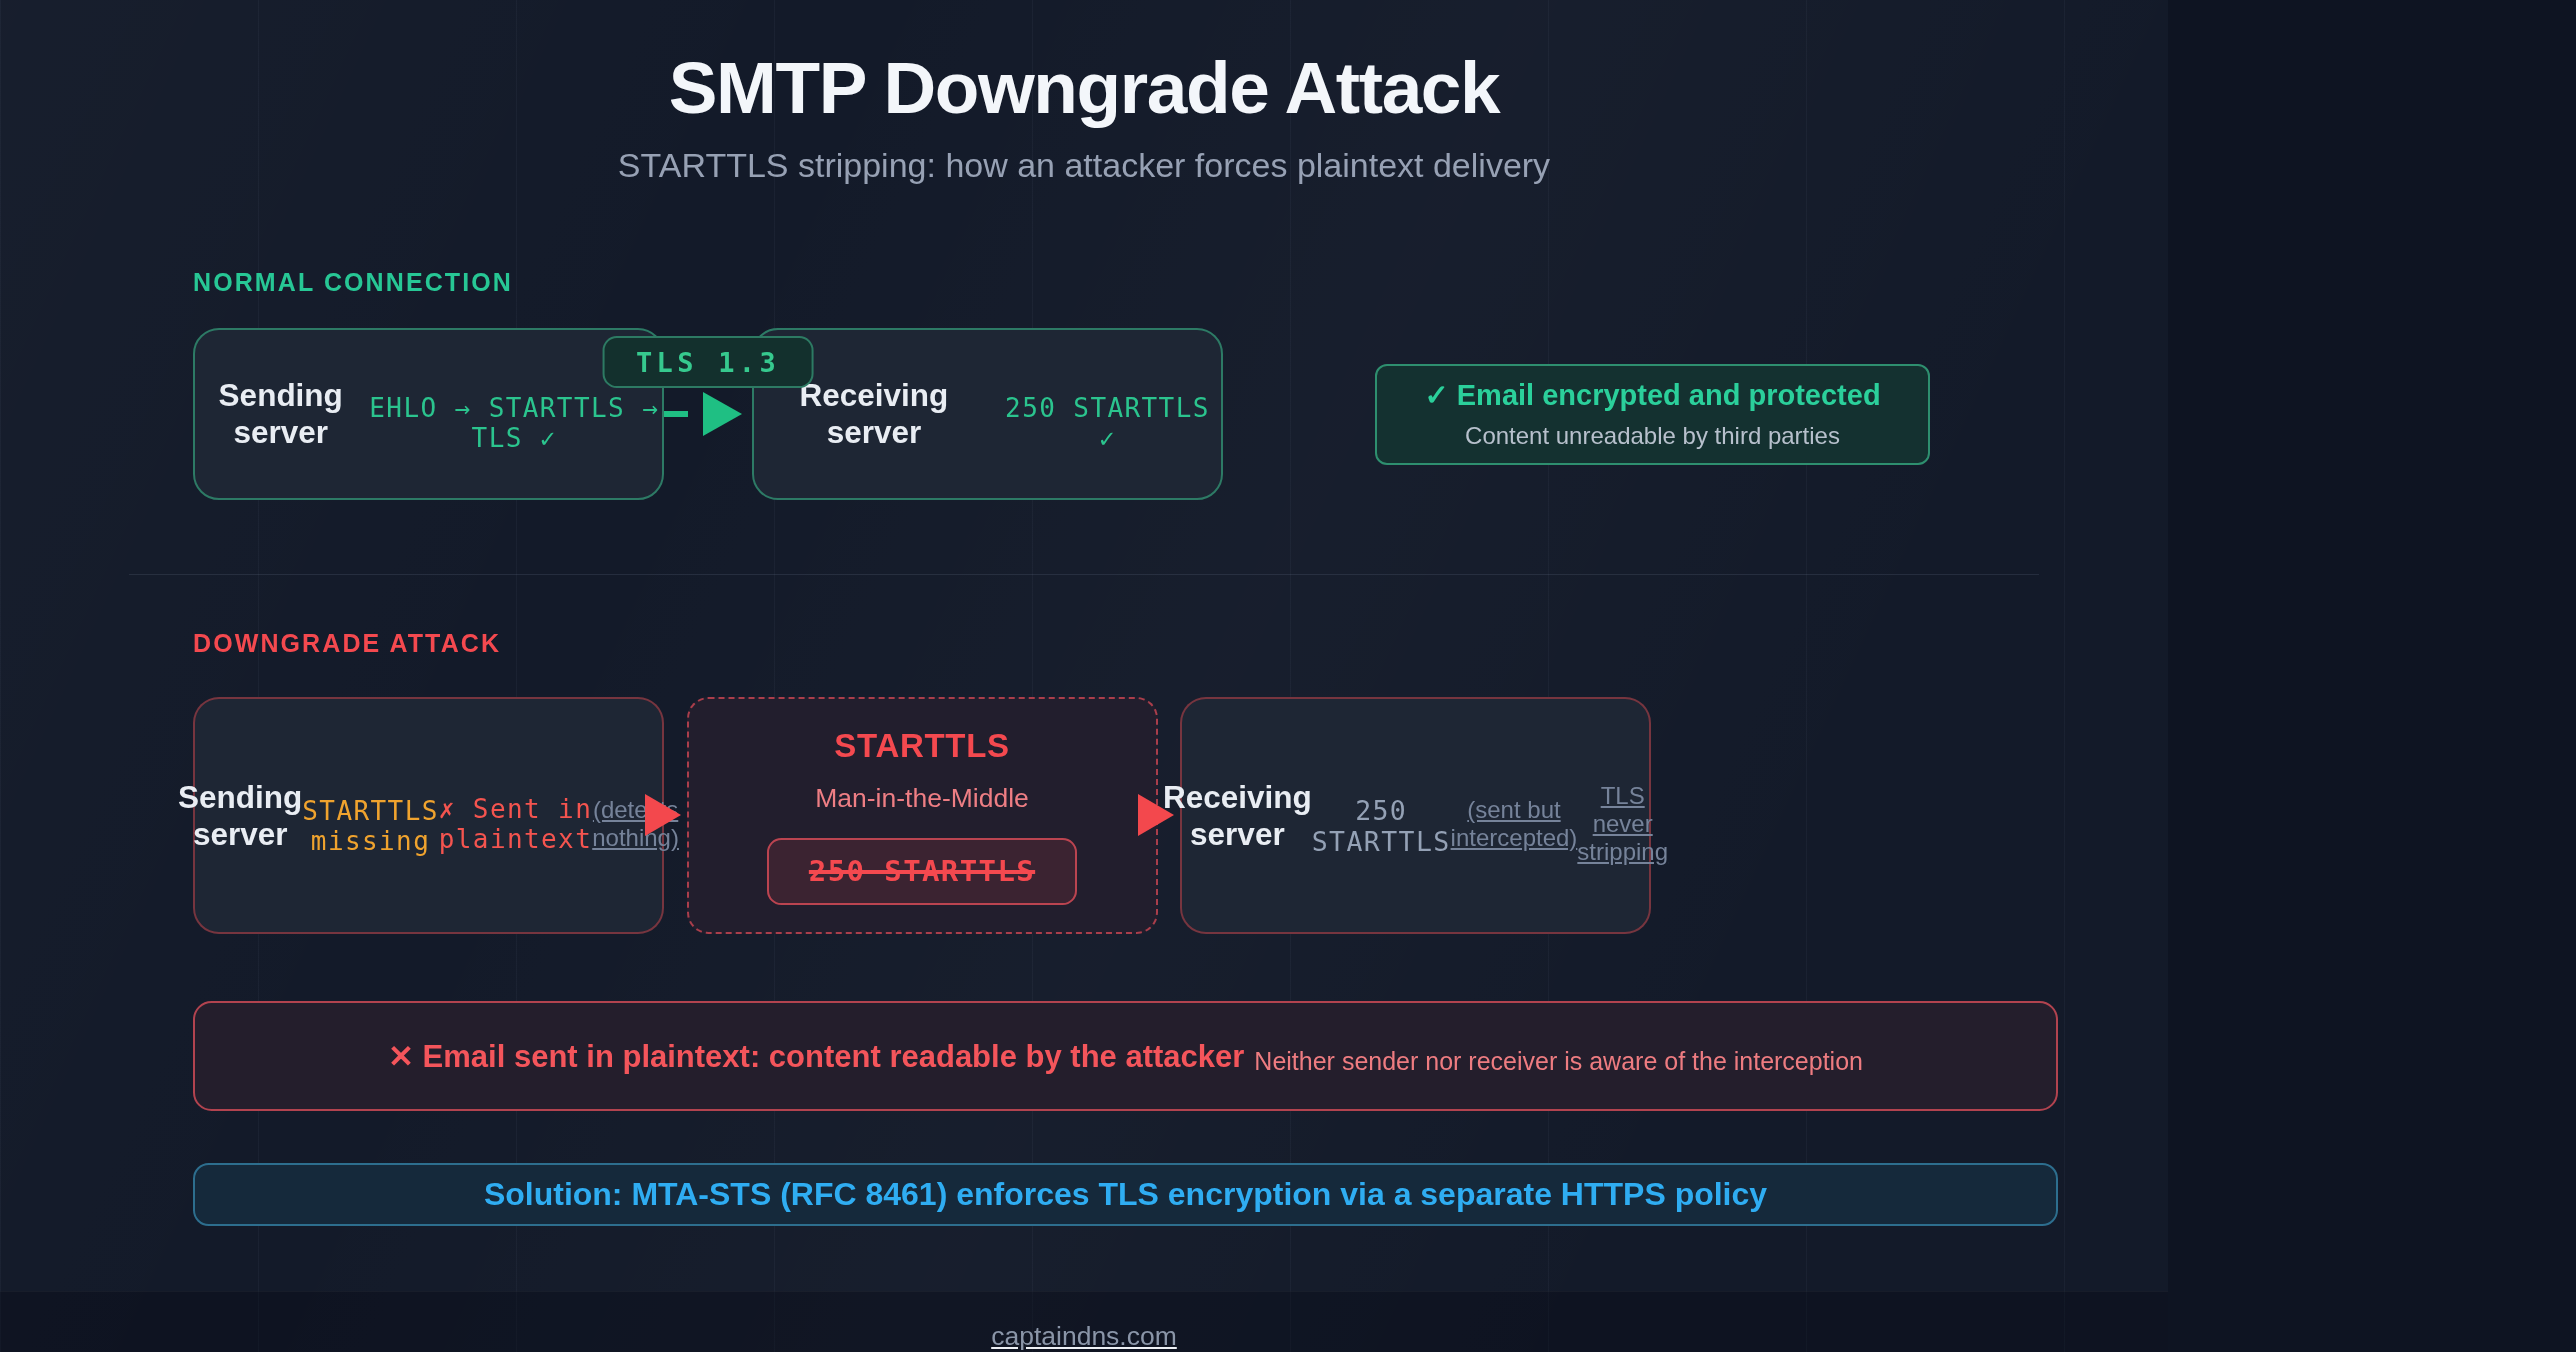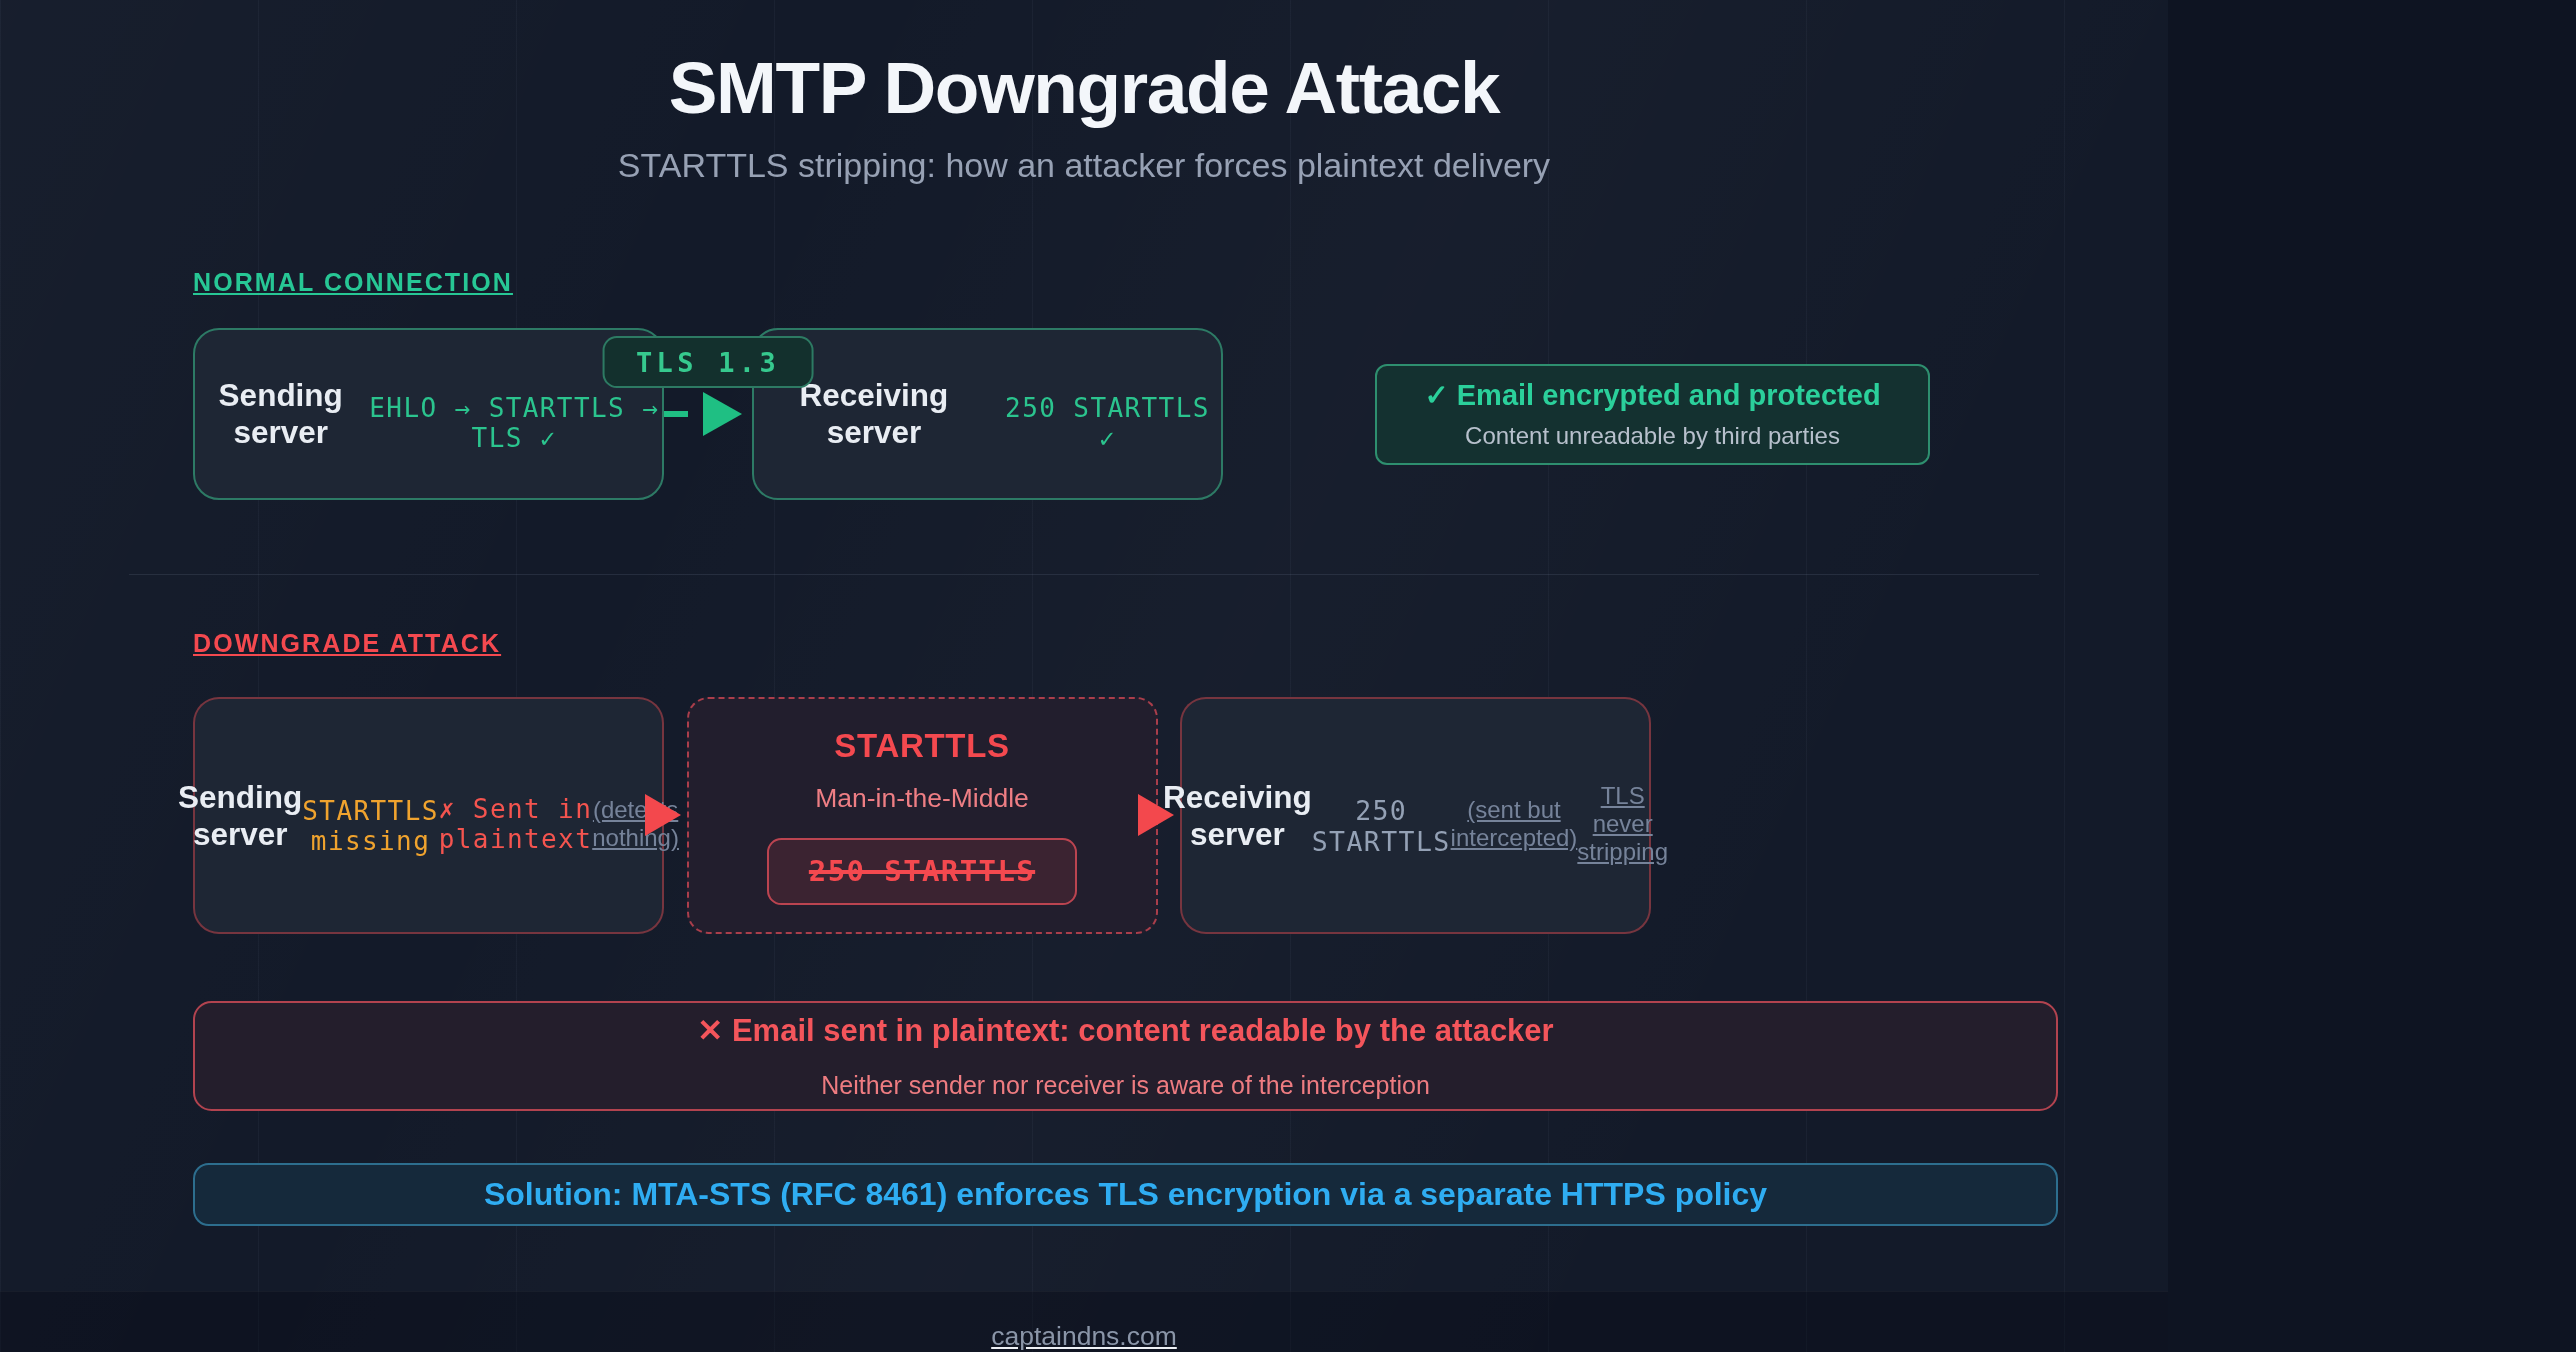--- a/index.html
+++ b/index.html
@@ -28,7 +28,7 @@
 
   
   .section-label {
-    margin-left:193px; font-size:25px; font-weight:700; letter-spacing:2.1px;text-decoration:underline;
+    margin-left:193px; font-size:25px; font-weight:700; letter-spacing:2.1px;
   }
   .label-green { color:#27c795; margin-top:83px; }
   .label-red   { color:#f4494f; margin-top:54px; }

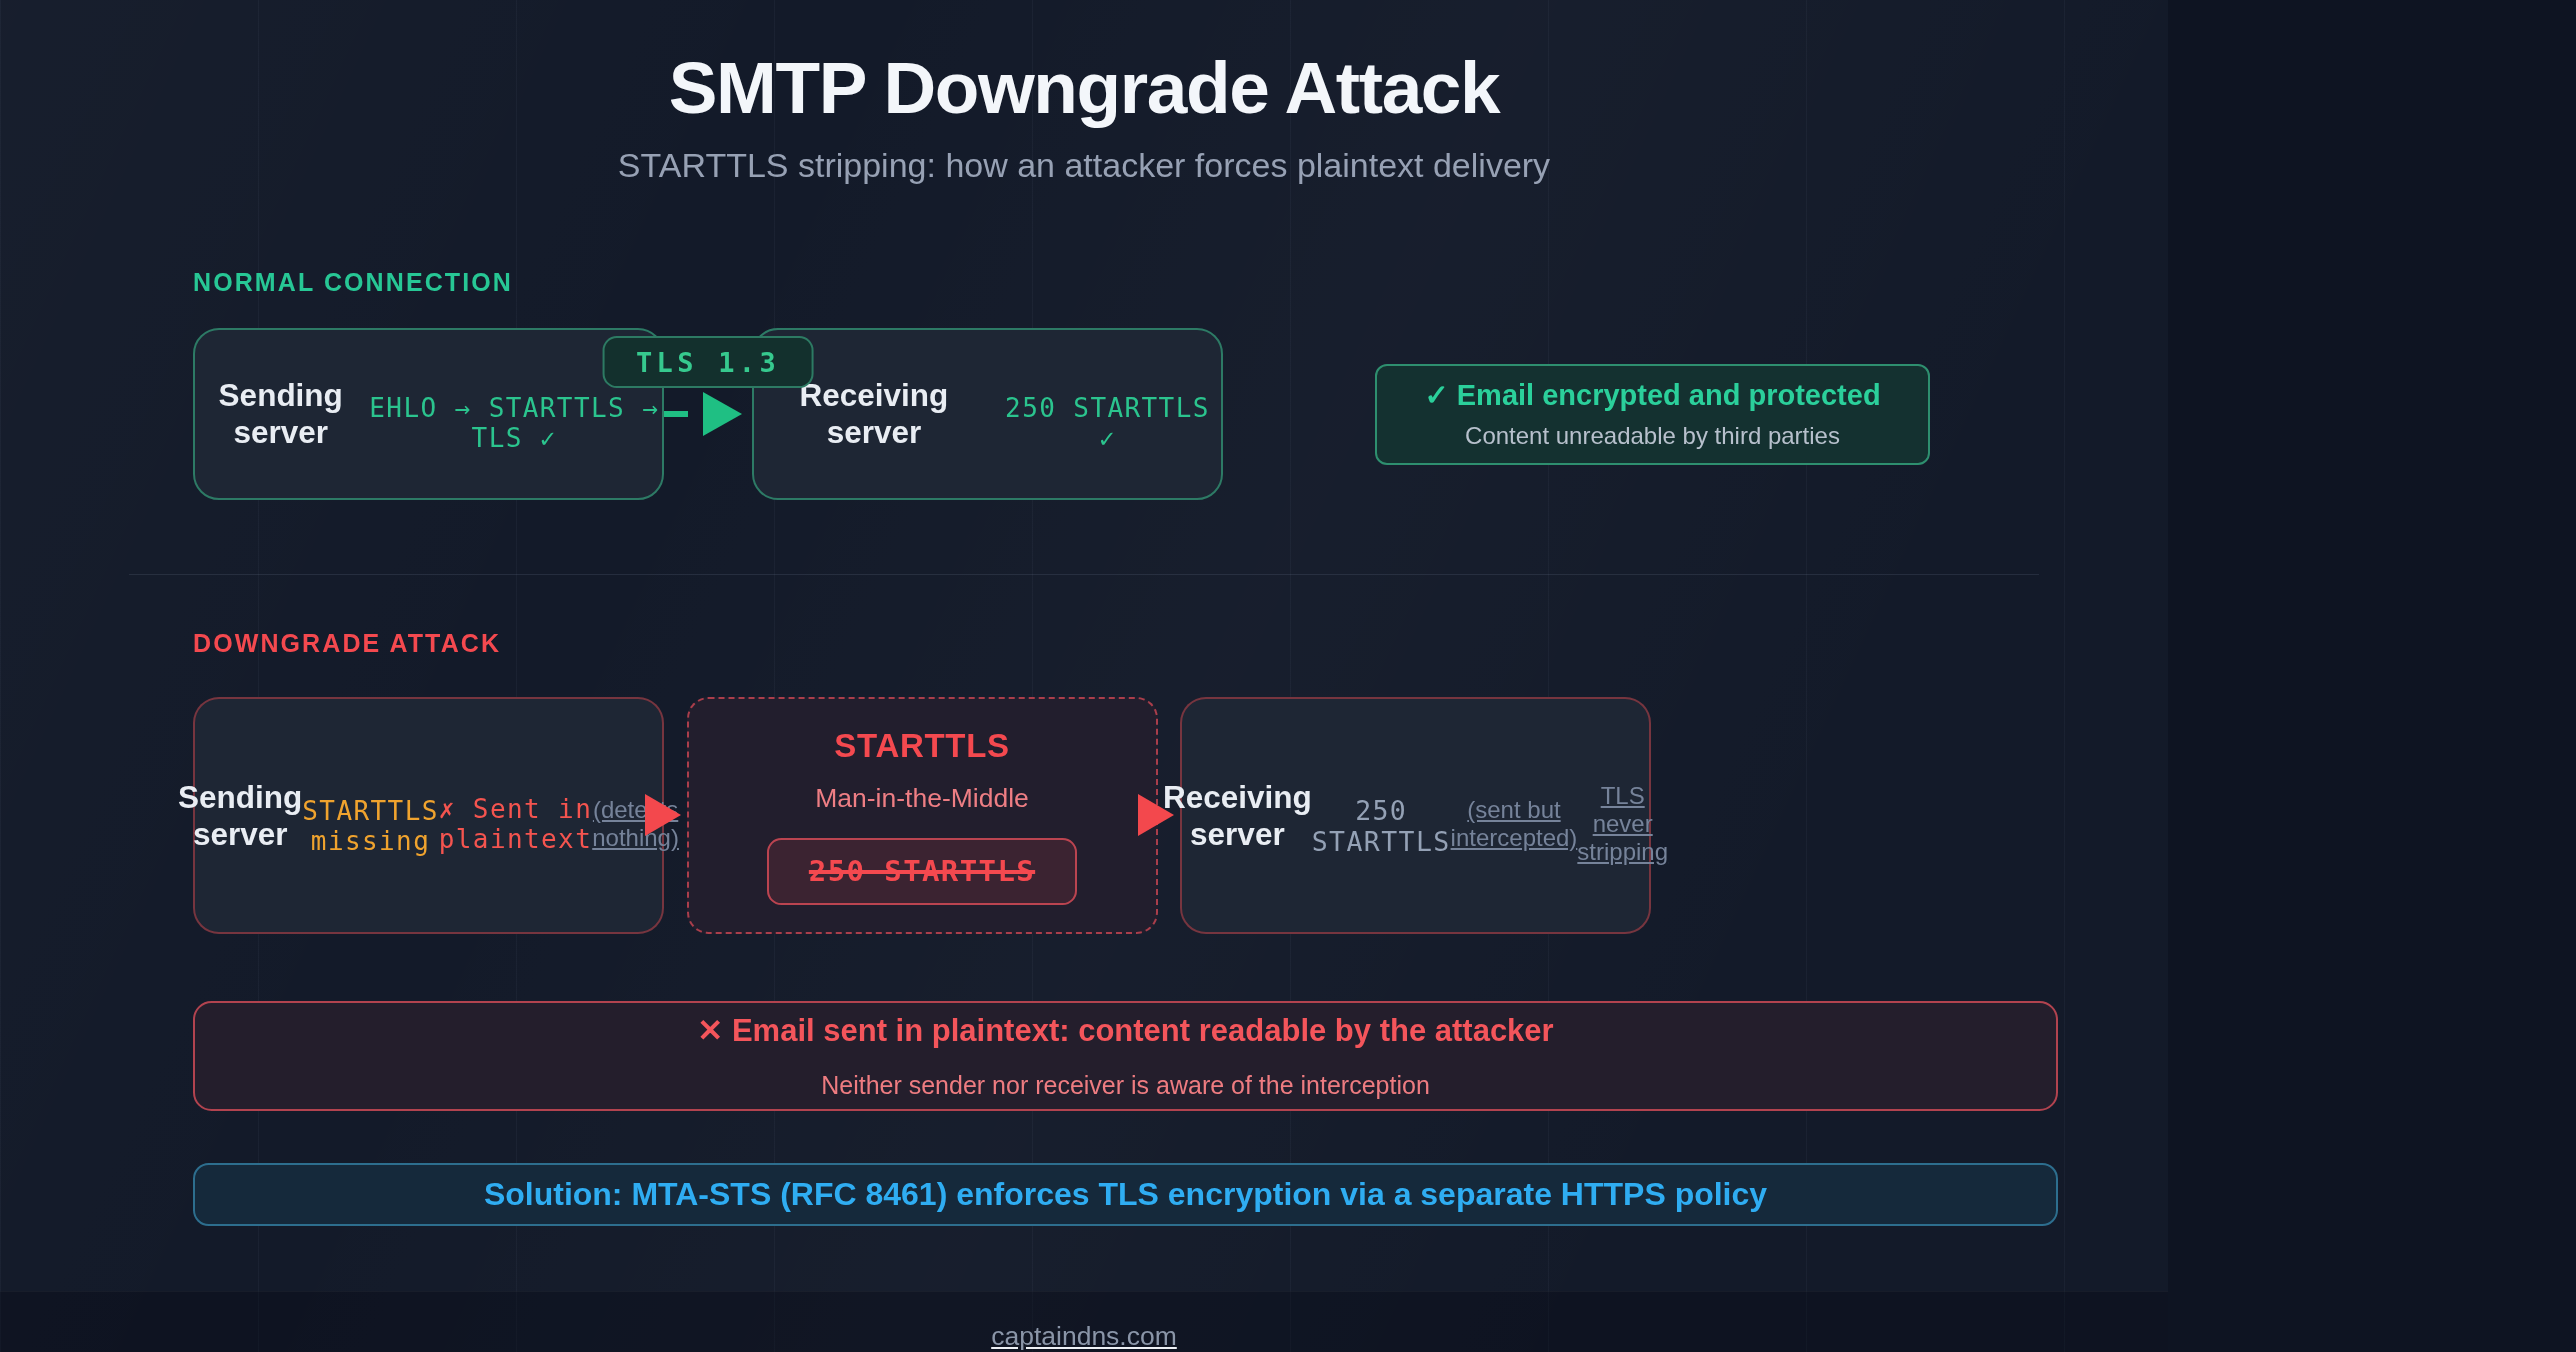--- a/index.html
+++ b/index.html
@@ -123,7 +123,7 @@
   .warning-box {
     margin:67px 0 0 193px; width:1865px; height:110px;
     background:#241e2c; border:2.1px solid #b2434f; border-radius:18.6px;
-    display:flex; flex-direction:column; align-items:center; justify-content:center; text-align:center;gap:10px;
+    display:flex; flex-direction:row; align-items:center; justify-content:center; text-align:center;gap:10px;
   }
   .warning-title { font-size:31px; font-weight:700; color:#f4555b; }
   .warning-sub   { font-size:25px; color:#ee7c81; margin-top:11.4px; }

